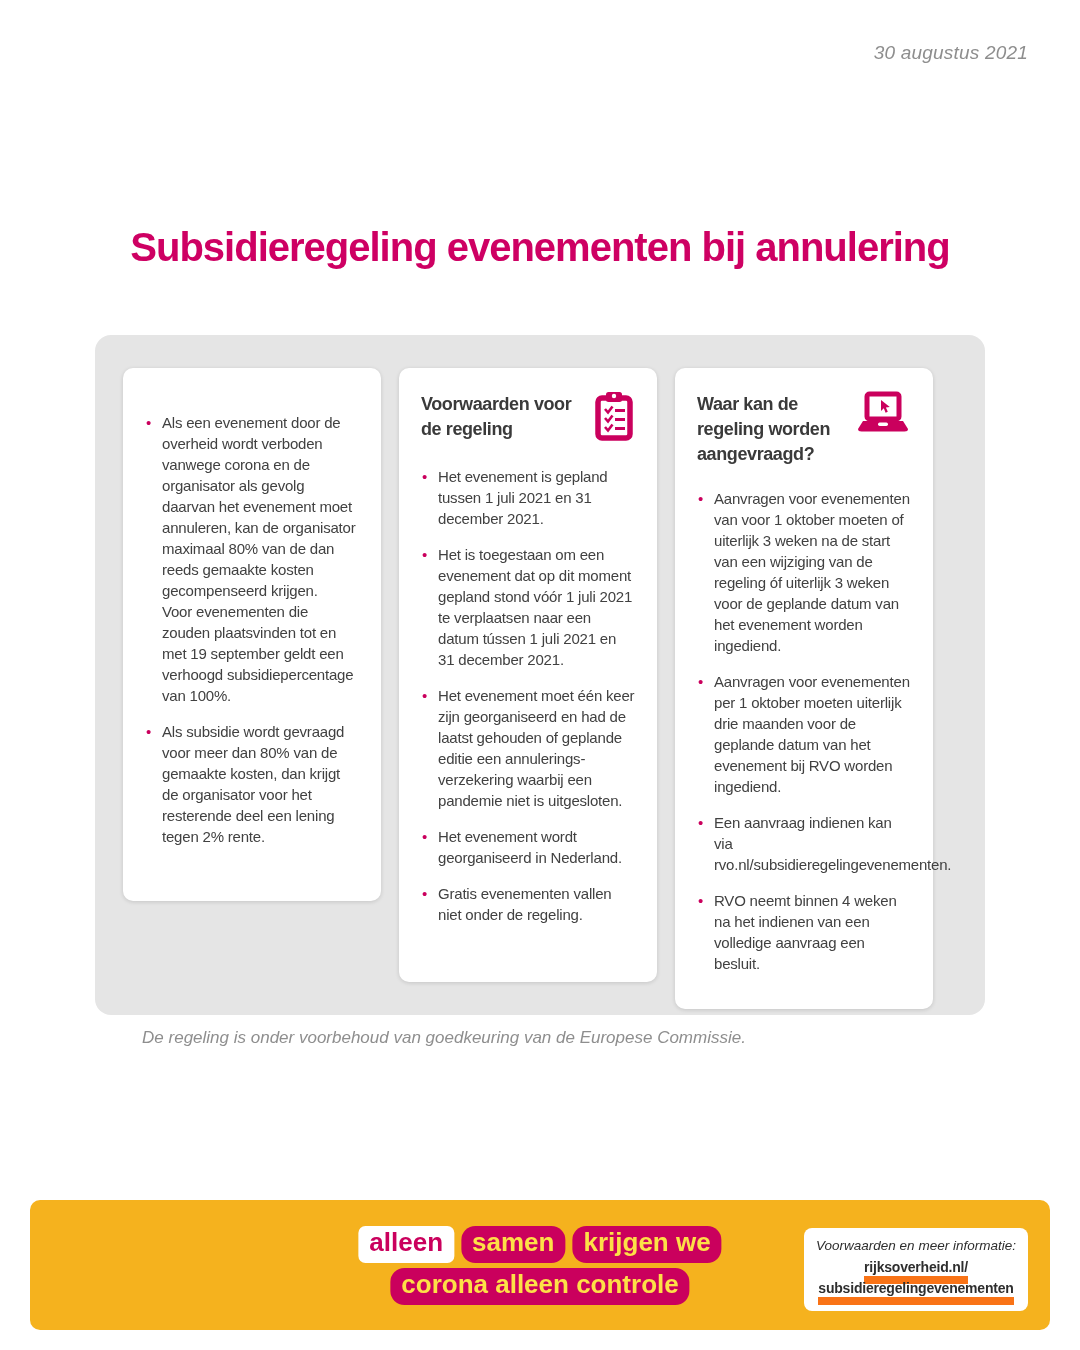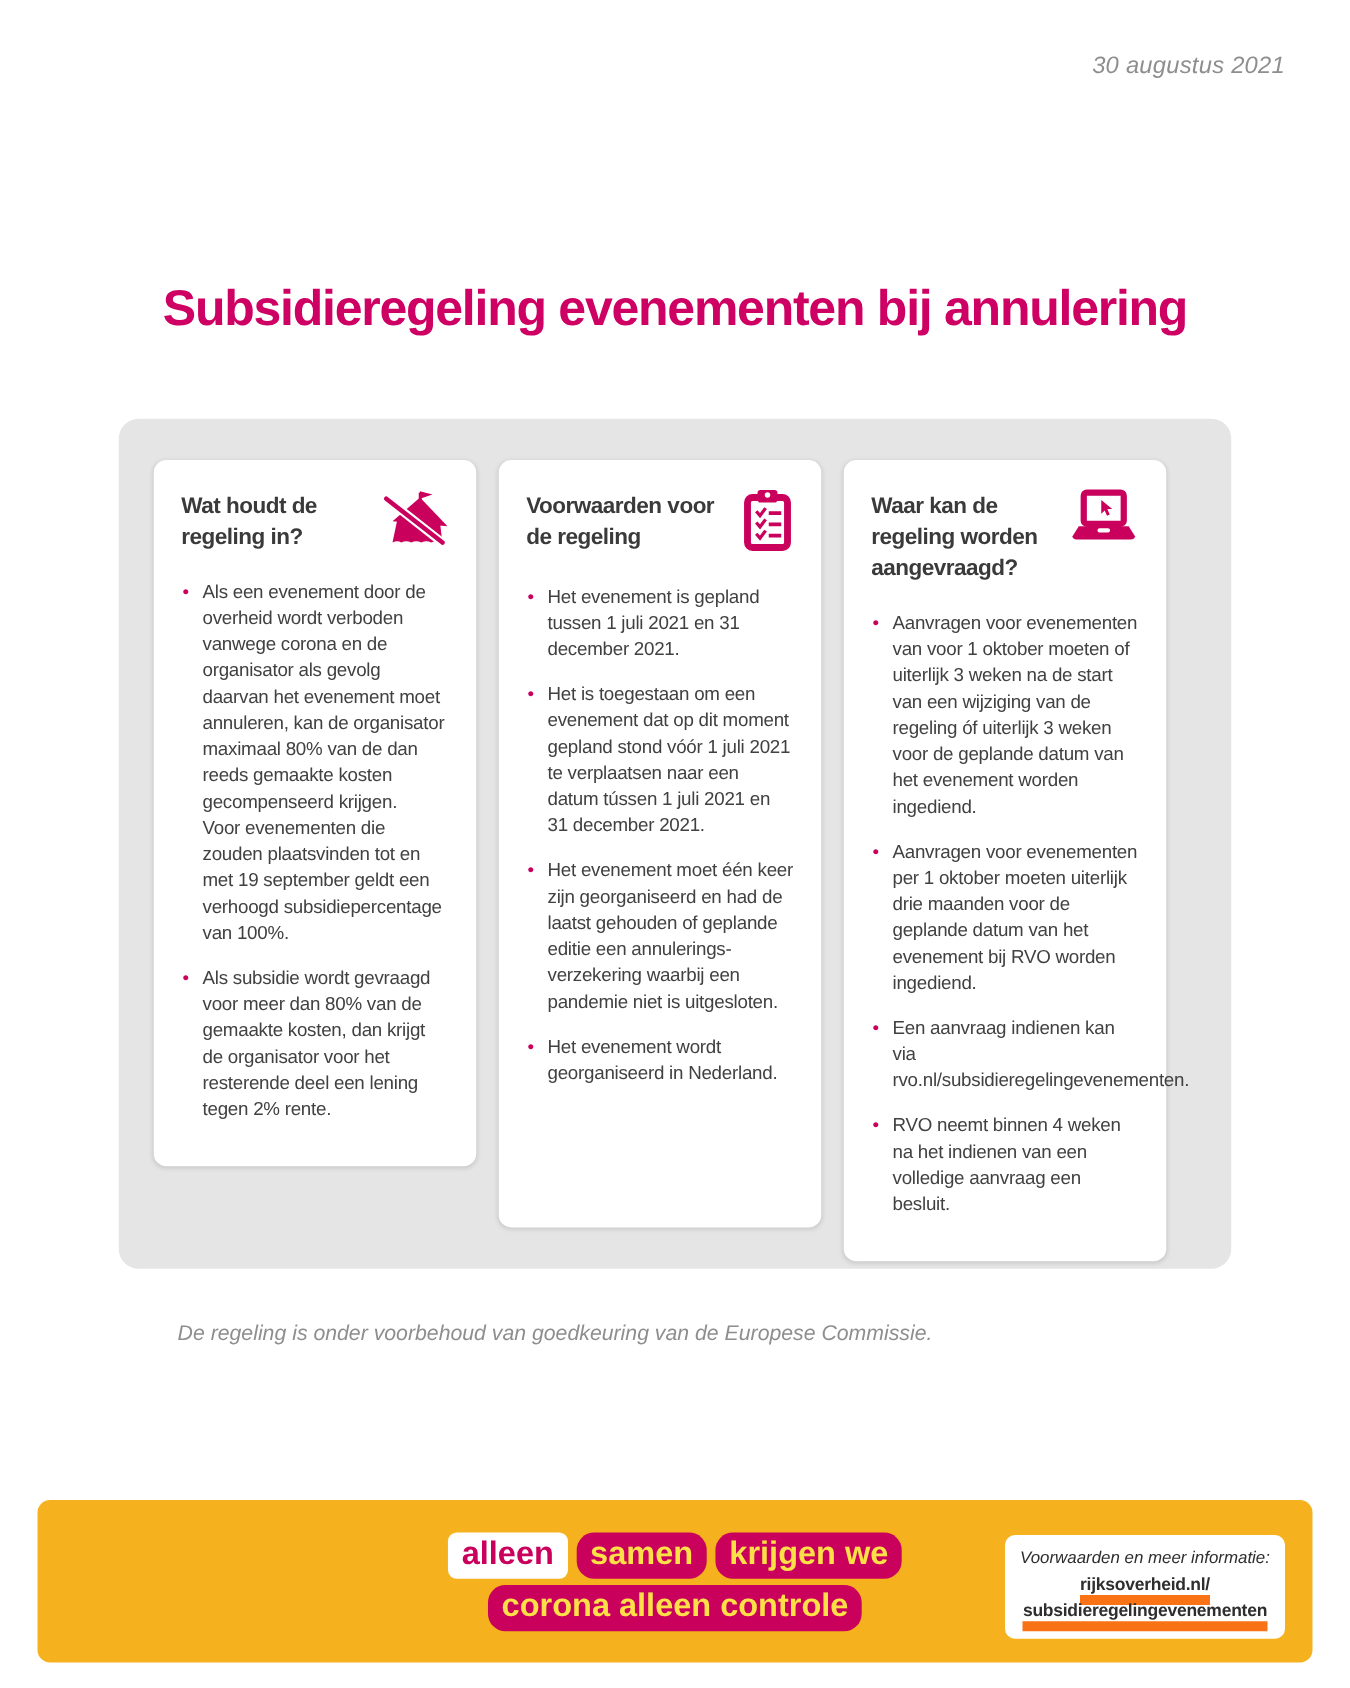--- a/index.html
+++ b/index.html
@@ -83,21 +83,6 @@
 <div class="panel"></div>
 
 <section class="card card1">
-  <div class="card-head">
-    <div class="card-title">Wat houdt de regeling in?</div>
-    <span class="card-icon">
-      <svg width="54" height="48" viewBox="0 0 54 48">
-        <g fill="#ca005d">
-          <rect x="30" y="4" width="2.4" height="10"></rect>
-          <polygon points="31,3 41,5.5 31,9"></polygon>
-          <polygon points="31,8 9,27 53,31"></polygon>
-          <path d="M13 25 L9 44 Q13 42 16 44 Q20 42 24 44 Q28 42 32 44 Q36 42 40 44 Q44 42 49 45 L47 28 Z"></path>
-        </g>
-        <line x1="3" y1="8" x2="50" y2="45" stroke="#ffffff" stroke-width="7" stroke-linecap="round"></line>
-        <line x1="4" y1="9" x2="49" y2="44" stroke="#ca005d" stroke-width="3.6" stroke-linecap="round"></line>
-      </svg>
-    </span>
-  </div>
   <ul class="card-bullets">
     <li><span>Als een evenement door de overheid wordt verboden vanwege corona en de organisator als gevolg daarvan het evenement moet annuleren, kan de organisator maximaal 80% van de dan reeds gemaakte kosten gecompenseerd krijgen.
 Voor evenementen die zouden plaatsvinden tot en met 19 september geldt een verhoogd subsidiepercentage van 100%.</span></li>

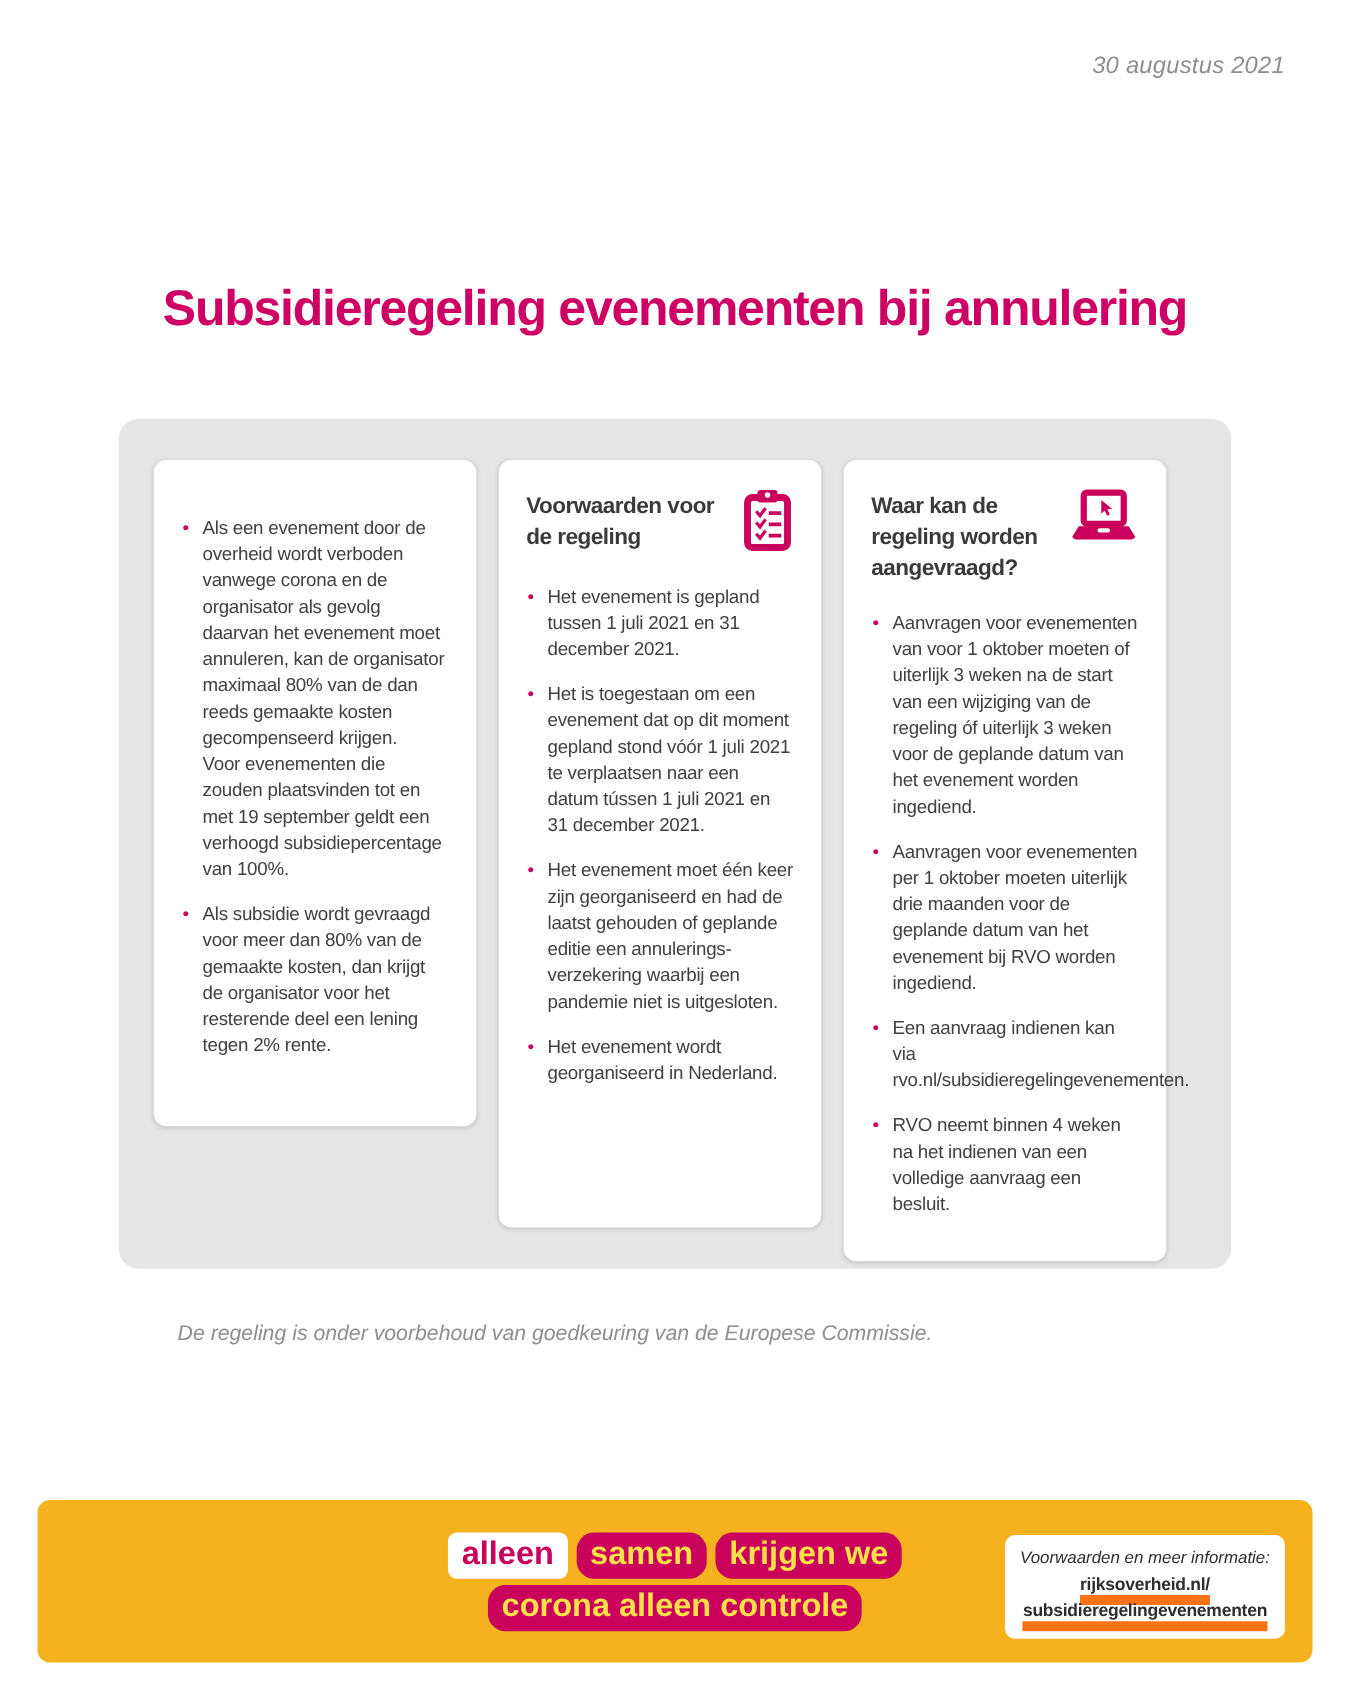--- a/index.html
+++ b/index.html
@@ -116,6 +116,7 @@
     <li><span>Het is toegestaan om een evenement dat op dit moment gepland stond vóór 1 juli 2021 te verplaatsen naar een datum tússen 1 juli 2021 en 31 december 2021.</span></li>
     <li><span>Het evenement moet één keer zijn georganiseerd en had de laatst gehouden of geplande editie een annulerings-verzekering waarbij een pandemie niet is uitgesloten.</span></li>
     <li><span>Het evenement wordt georganiseerd in Nederland.</span></li>
+    <li><span>Gratis evenementen vallen niet onder de regeling.</span></li>
   </ul>
 </section>
 

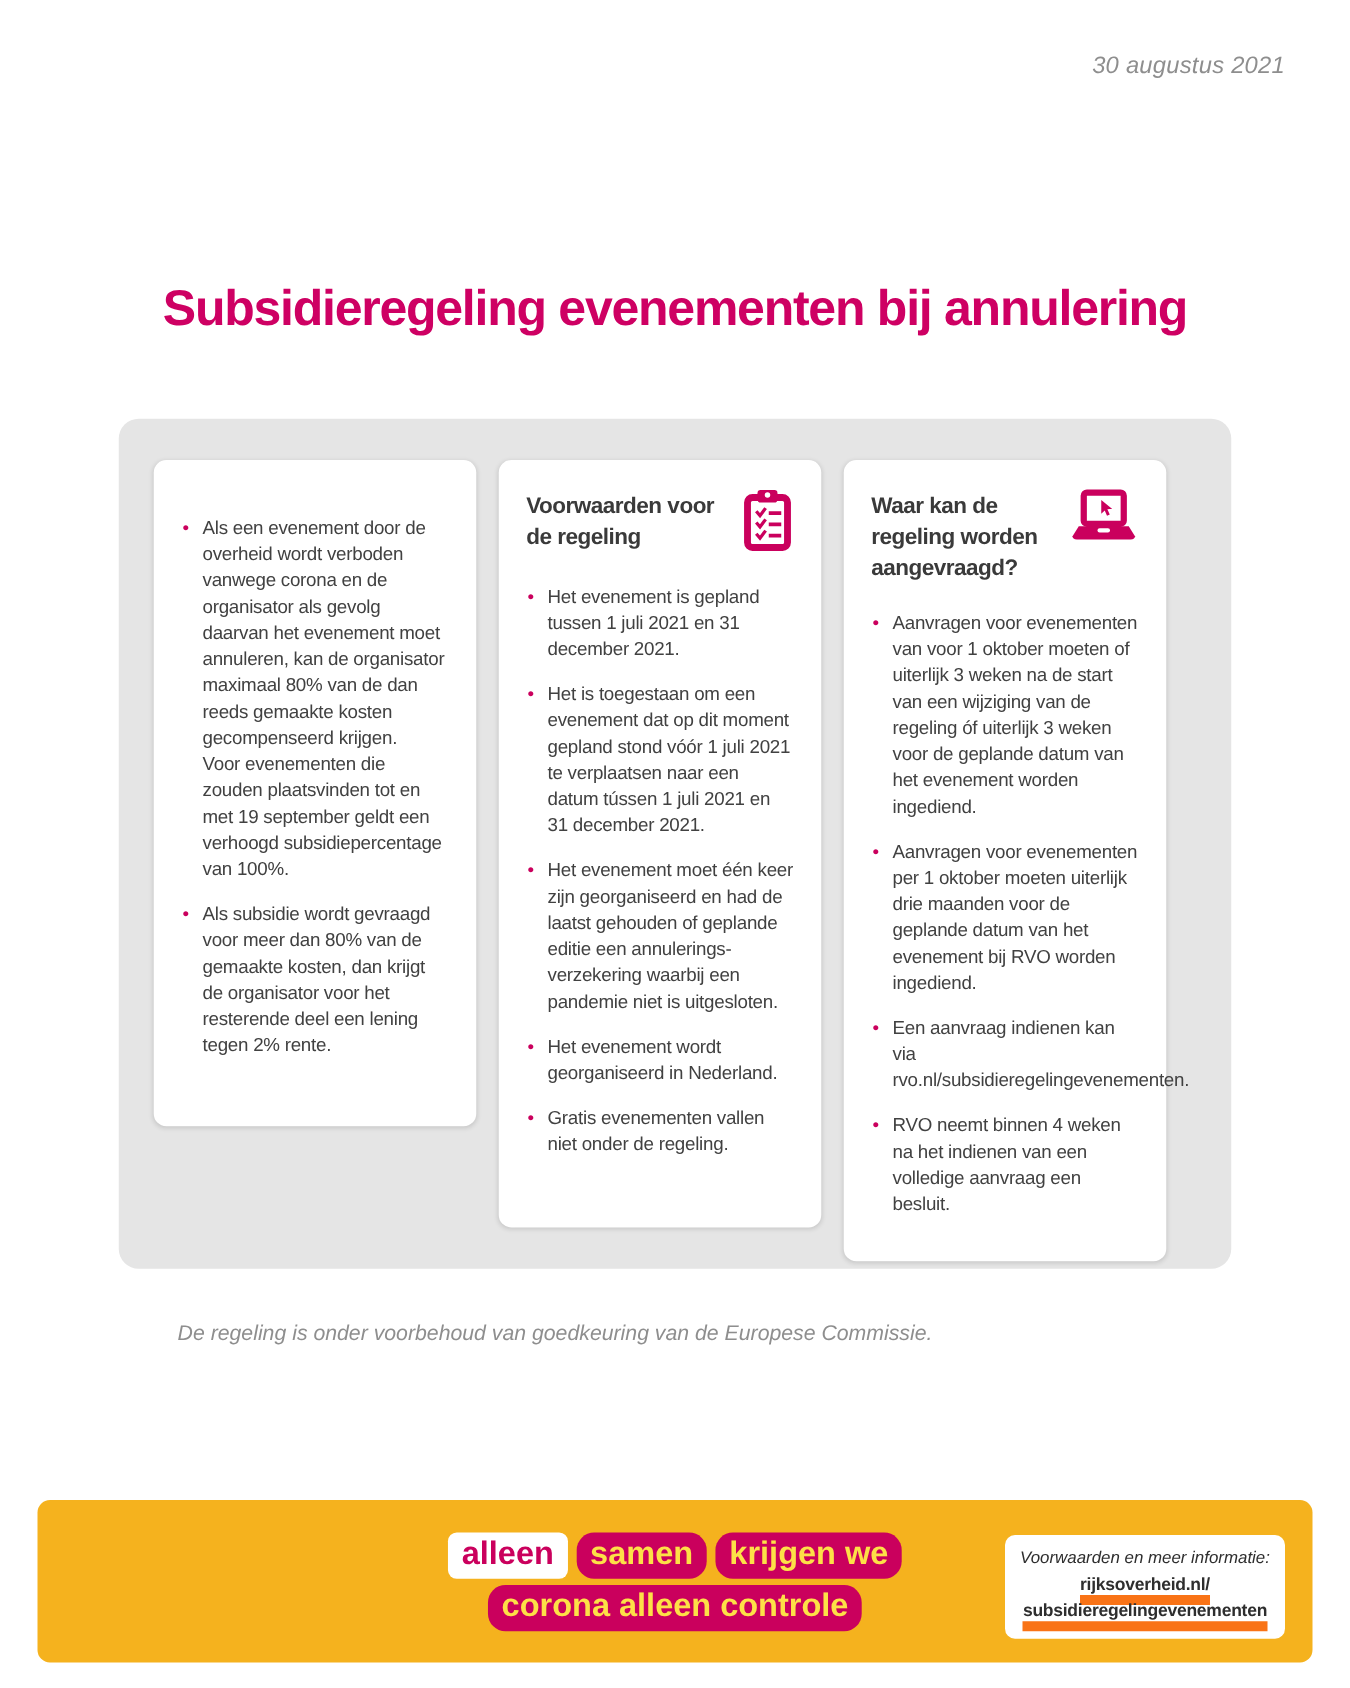--- a/index.html
+++ b/index.html
@@ -45,7 +45,7 @@
   .card-bullets li span{white-space:pre-line;}
   
   .disclaimer{
-    position:absolute;top:1057px;left:0;width:888px;text-align:center;
+    position:absolute;top:1028px;left:0;width:888px;text-align:center;
     font-size:17px;font-style:italic;color:#8e8e8e;
   }
   

